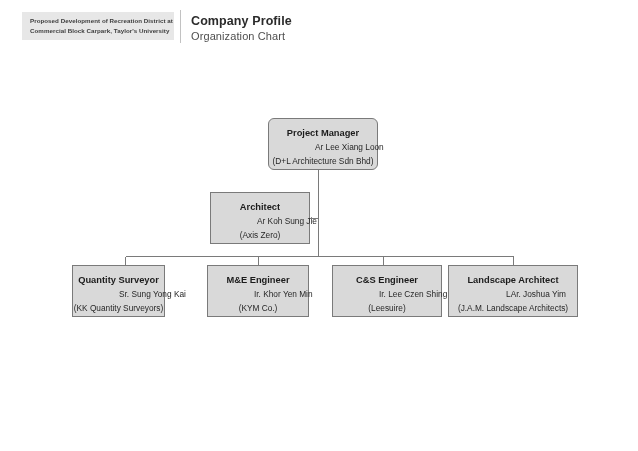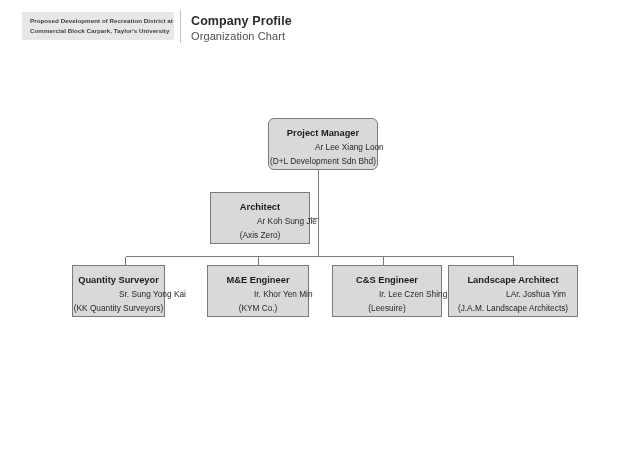--- a/index.html
+++ b/index.html
@@ -166,7 +166,7 @@
   <div class="node-box" id="node-pm">
     <div class="node-title">Project Manager</div>
     <div class="node-person">Ar Lee Xiang Loon</div>
-    <div class="node-company">(D+L Development Sdn Bhd)</div>
+    <div class="node-company">(D+L Architecture Sdn Bhd)</div>
   </div>
 
   <div class="node-box" id="node-architect">

